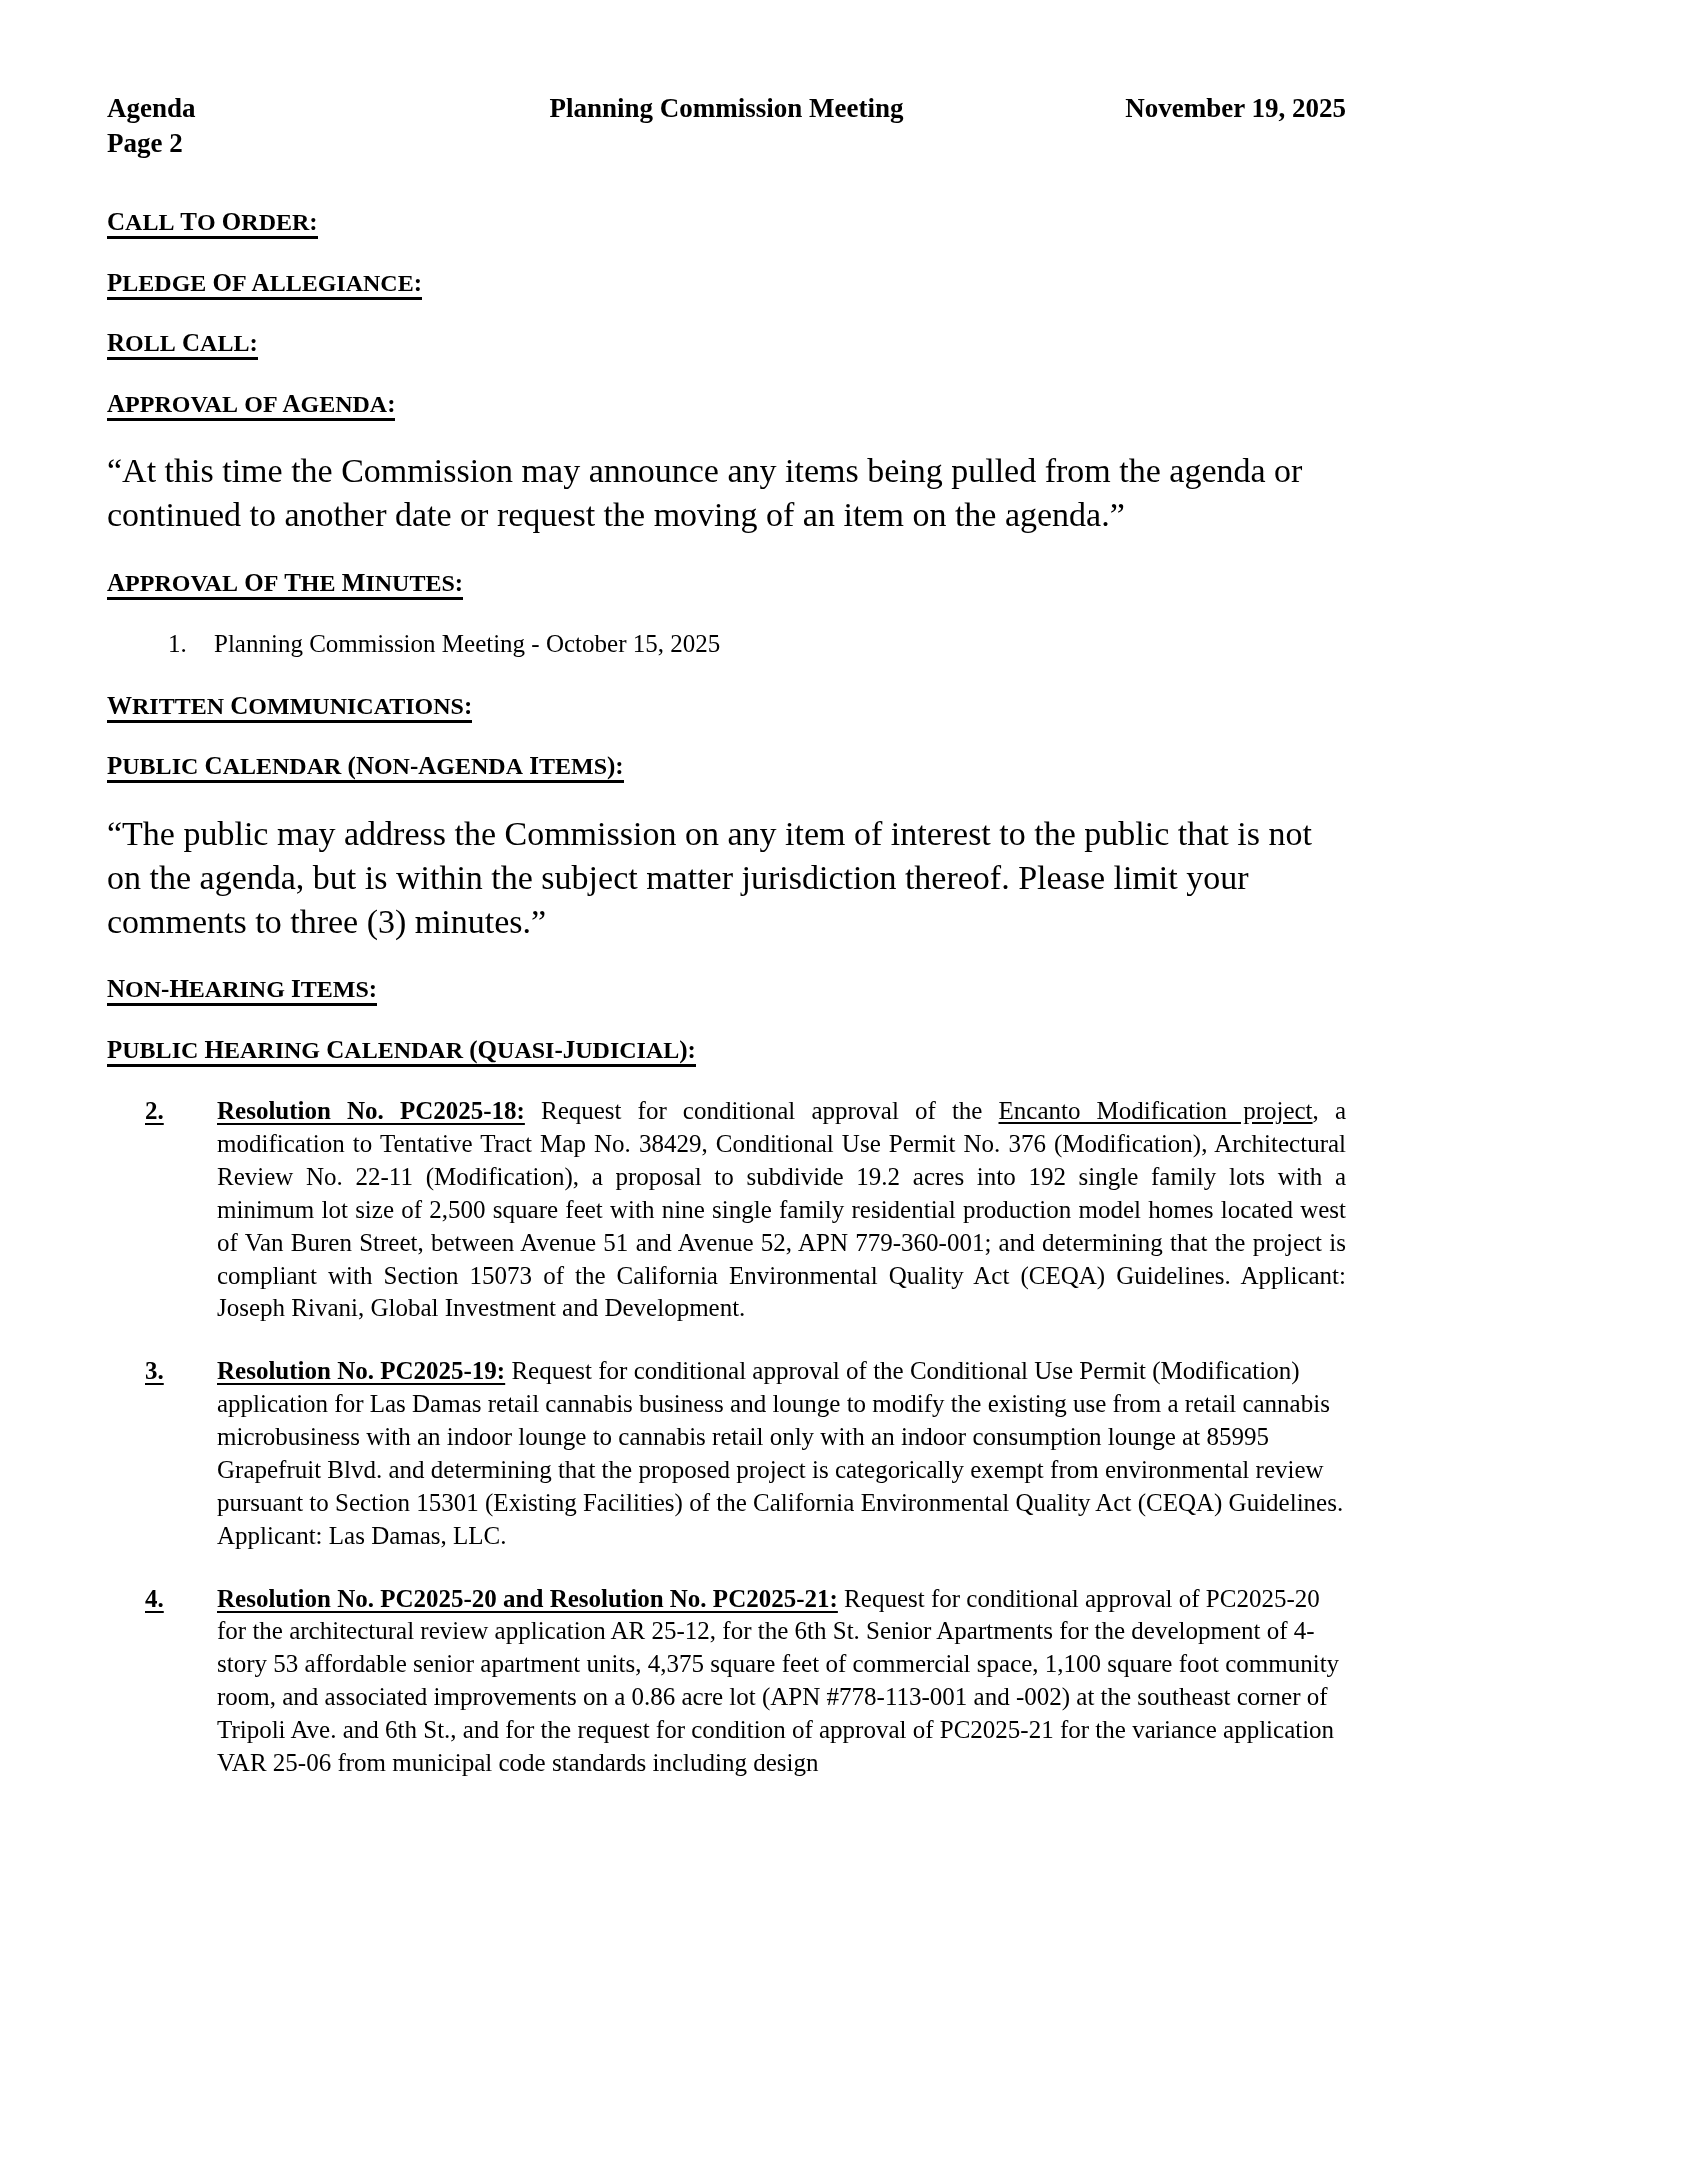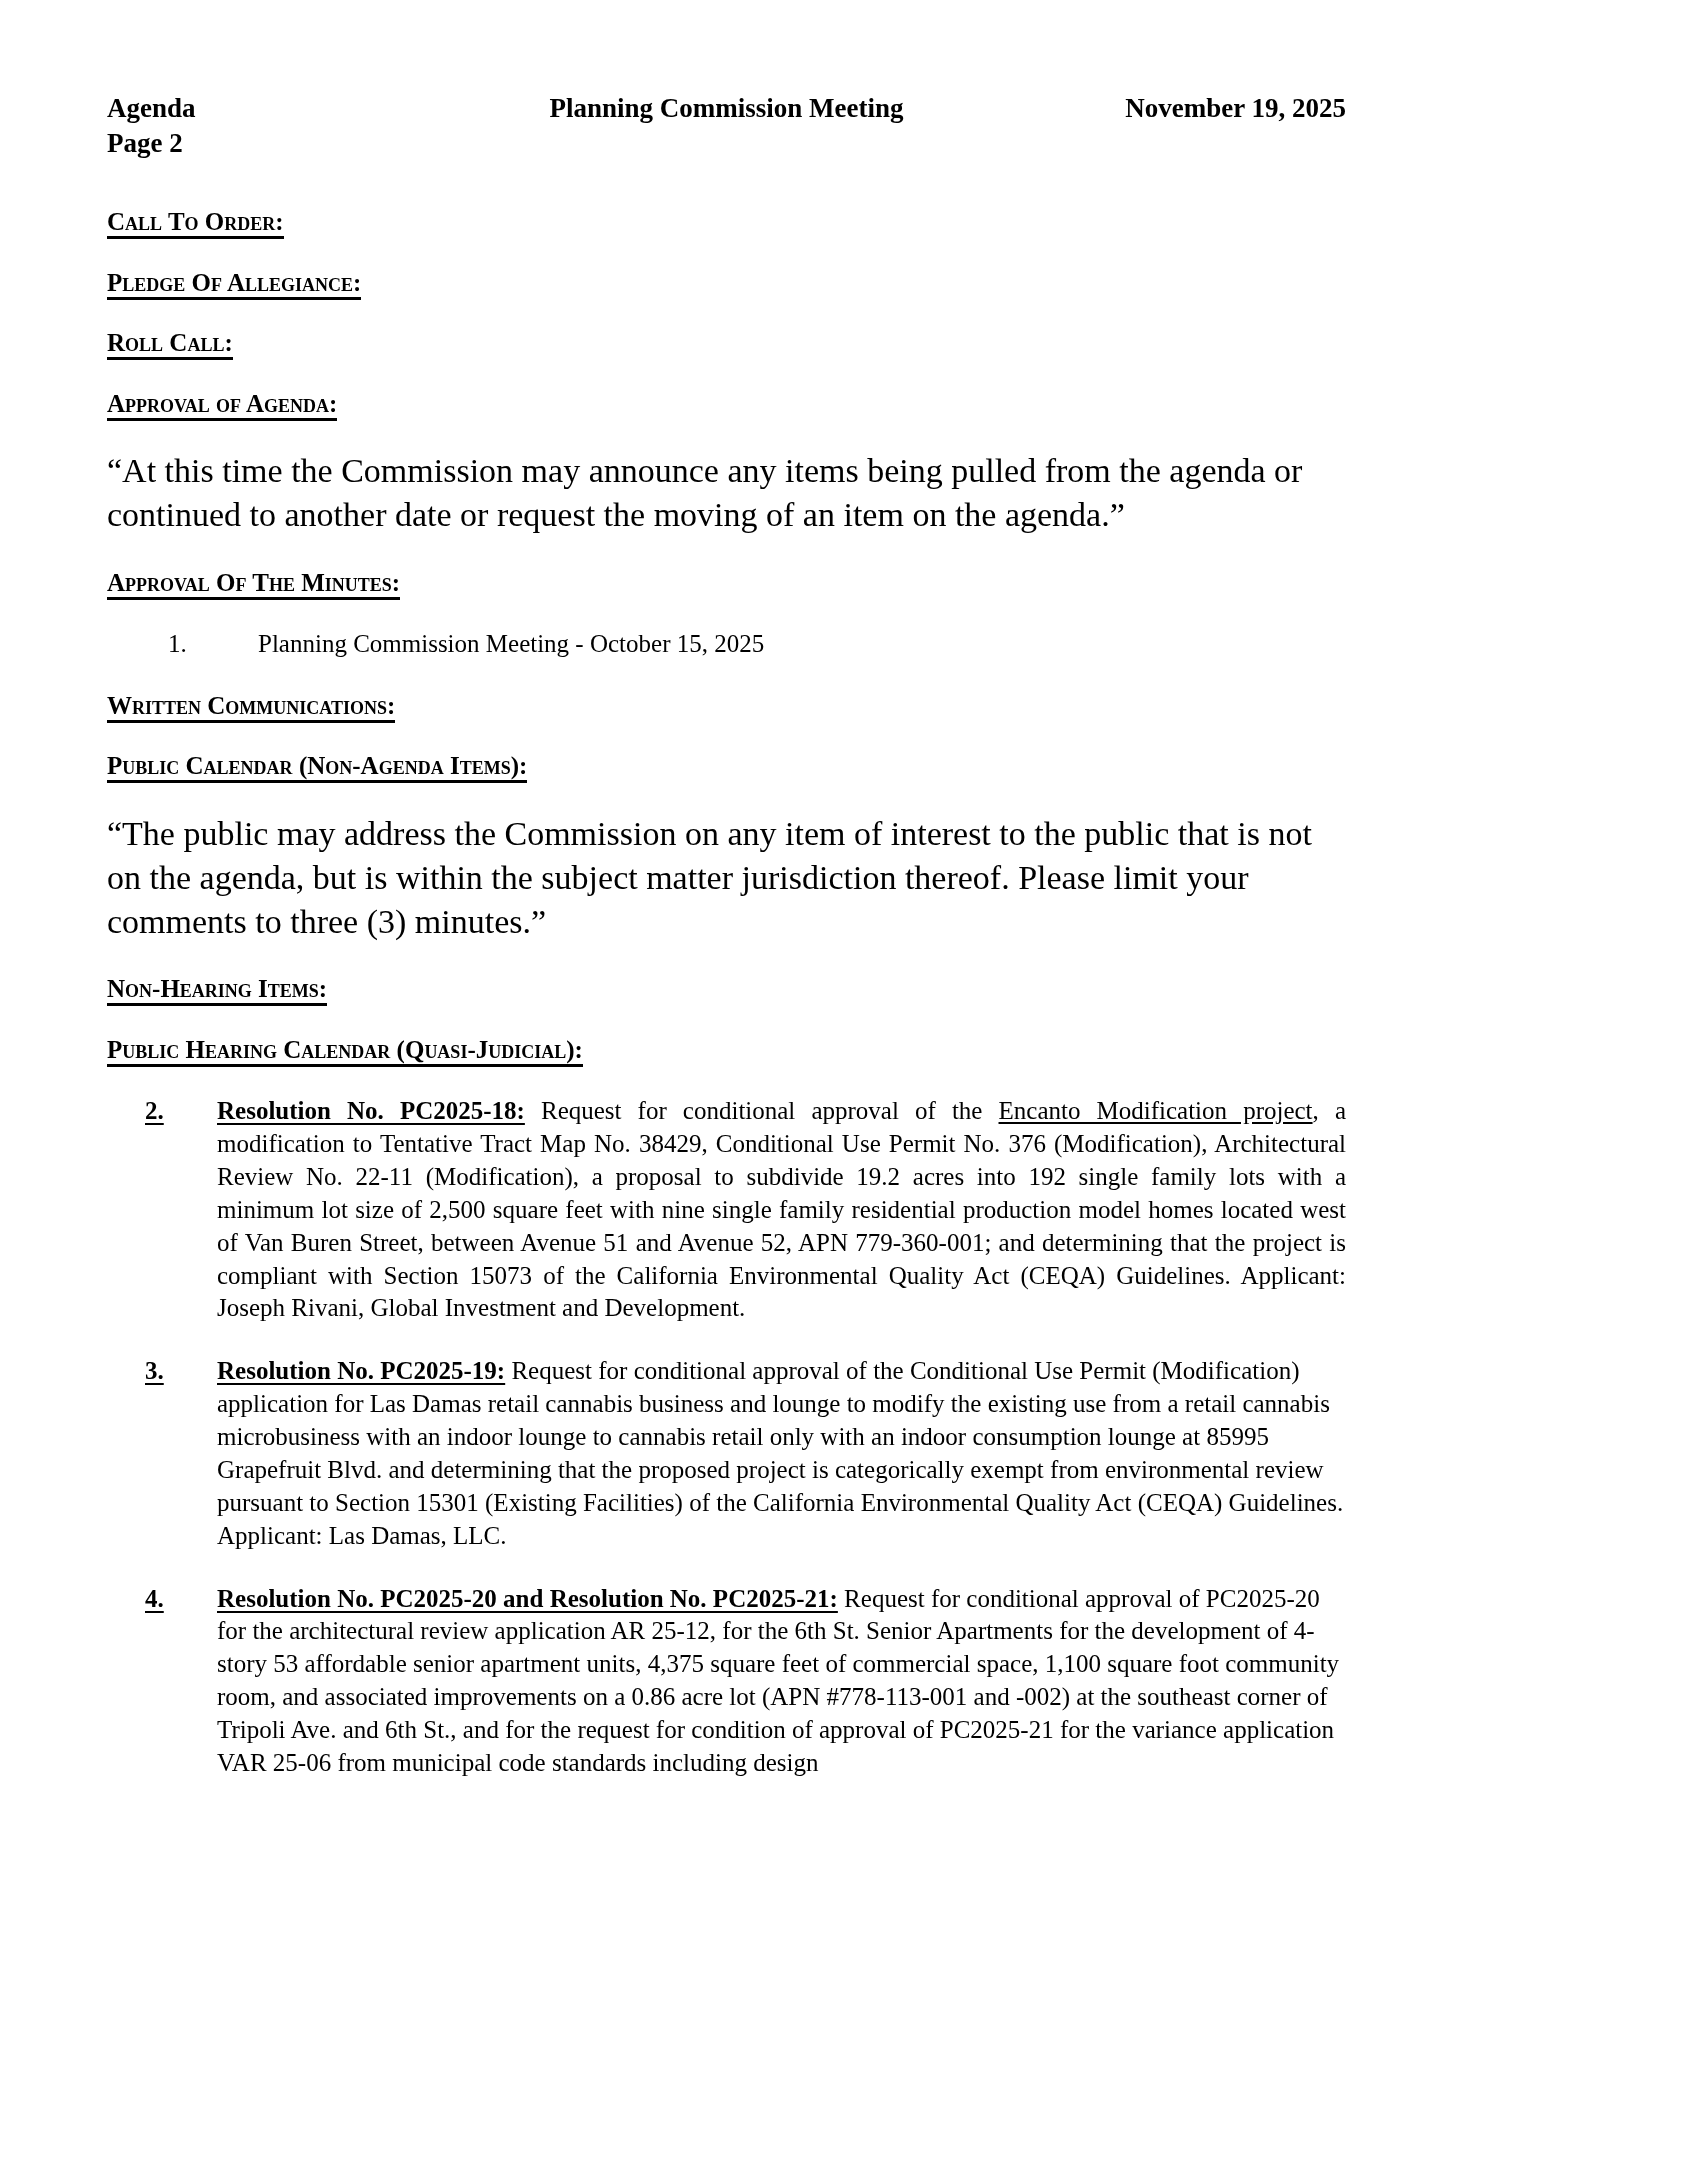--- a/index.html
+++ b/index.html
@@ -52,7 +52,7 @@
   
   .sc-word { white-space: nowrap; }
   .sc-cap { font-size: 25px; }
-  .sc-sm  { font-size: 18px; margin-top: 9px; }
+  .sc-sm  { font-size: 24px; margin-top: 9px; }
 
   
   .quote-para {

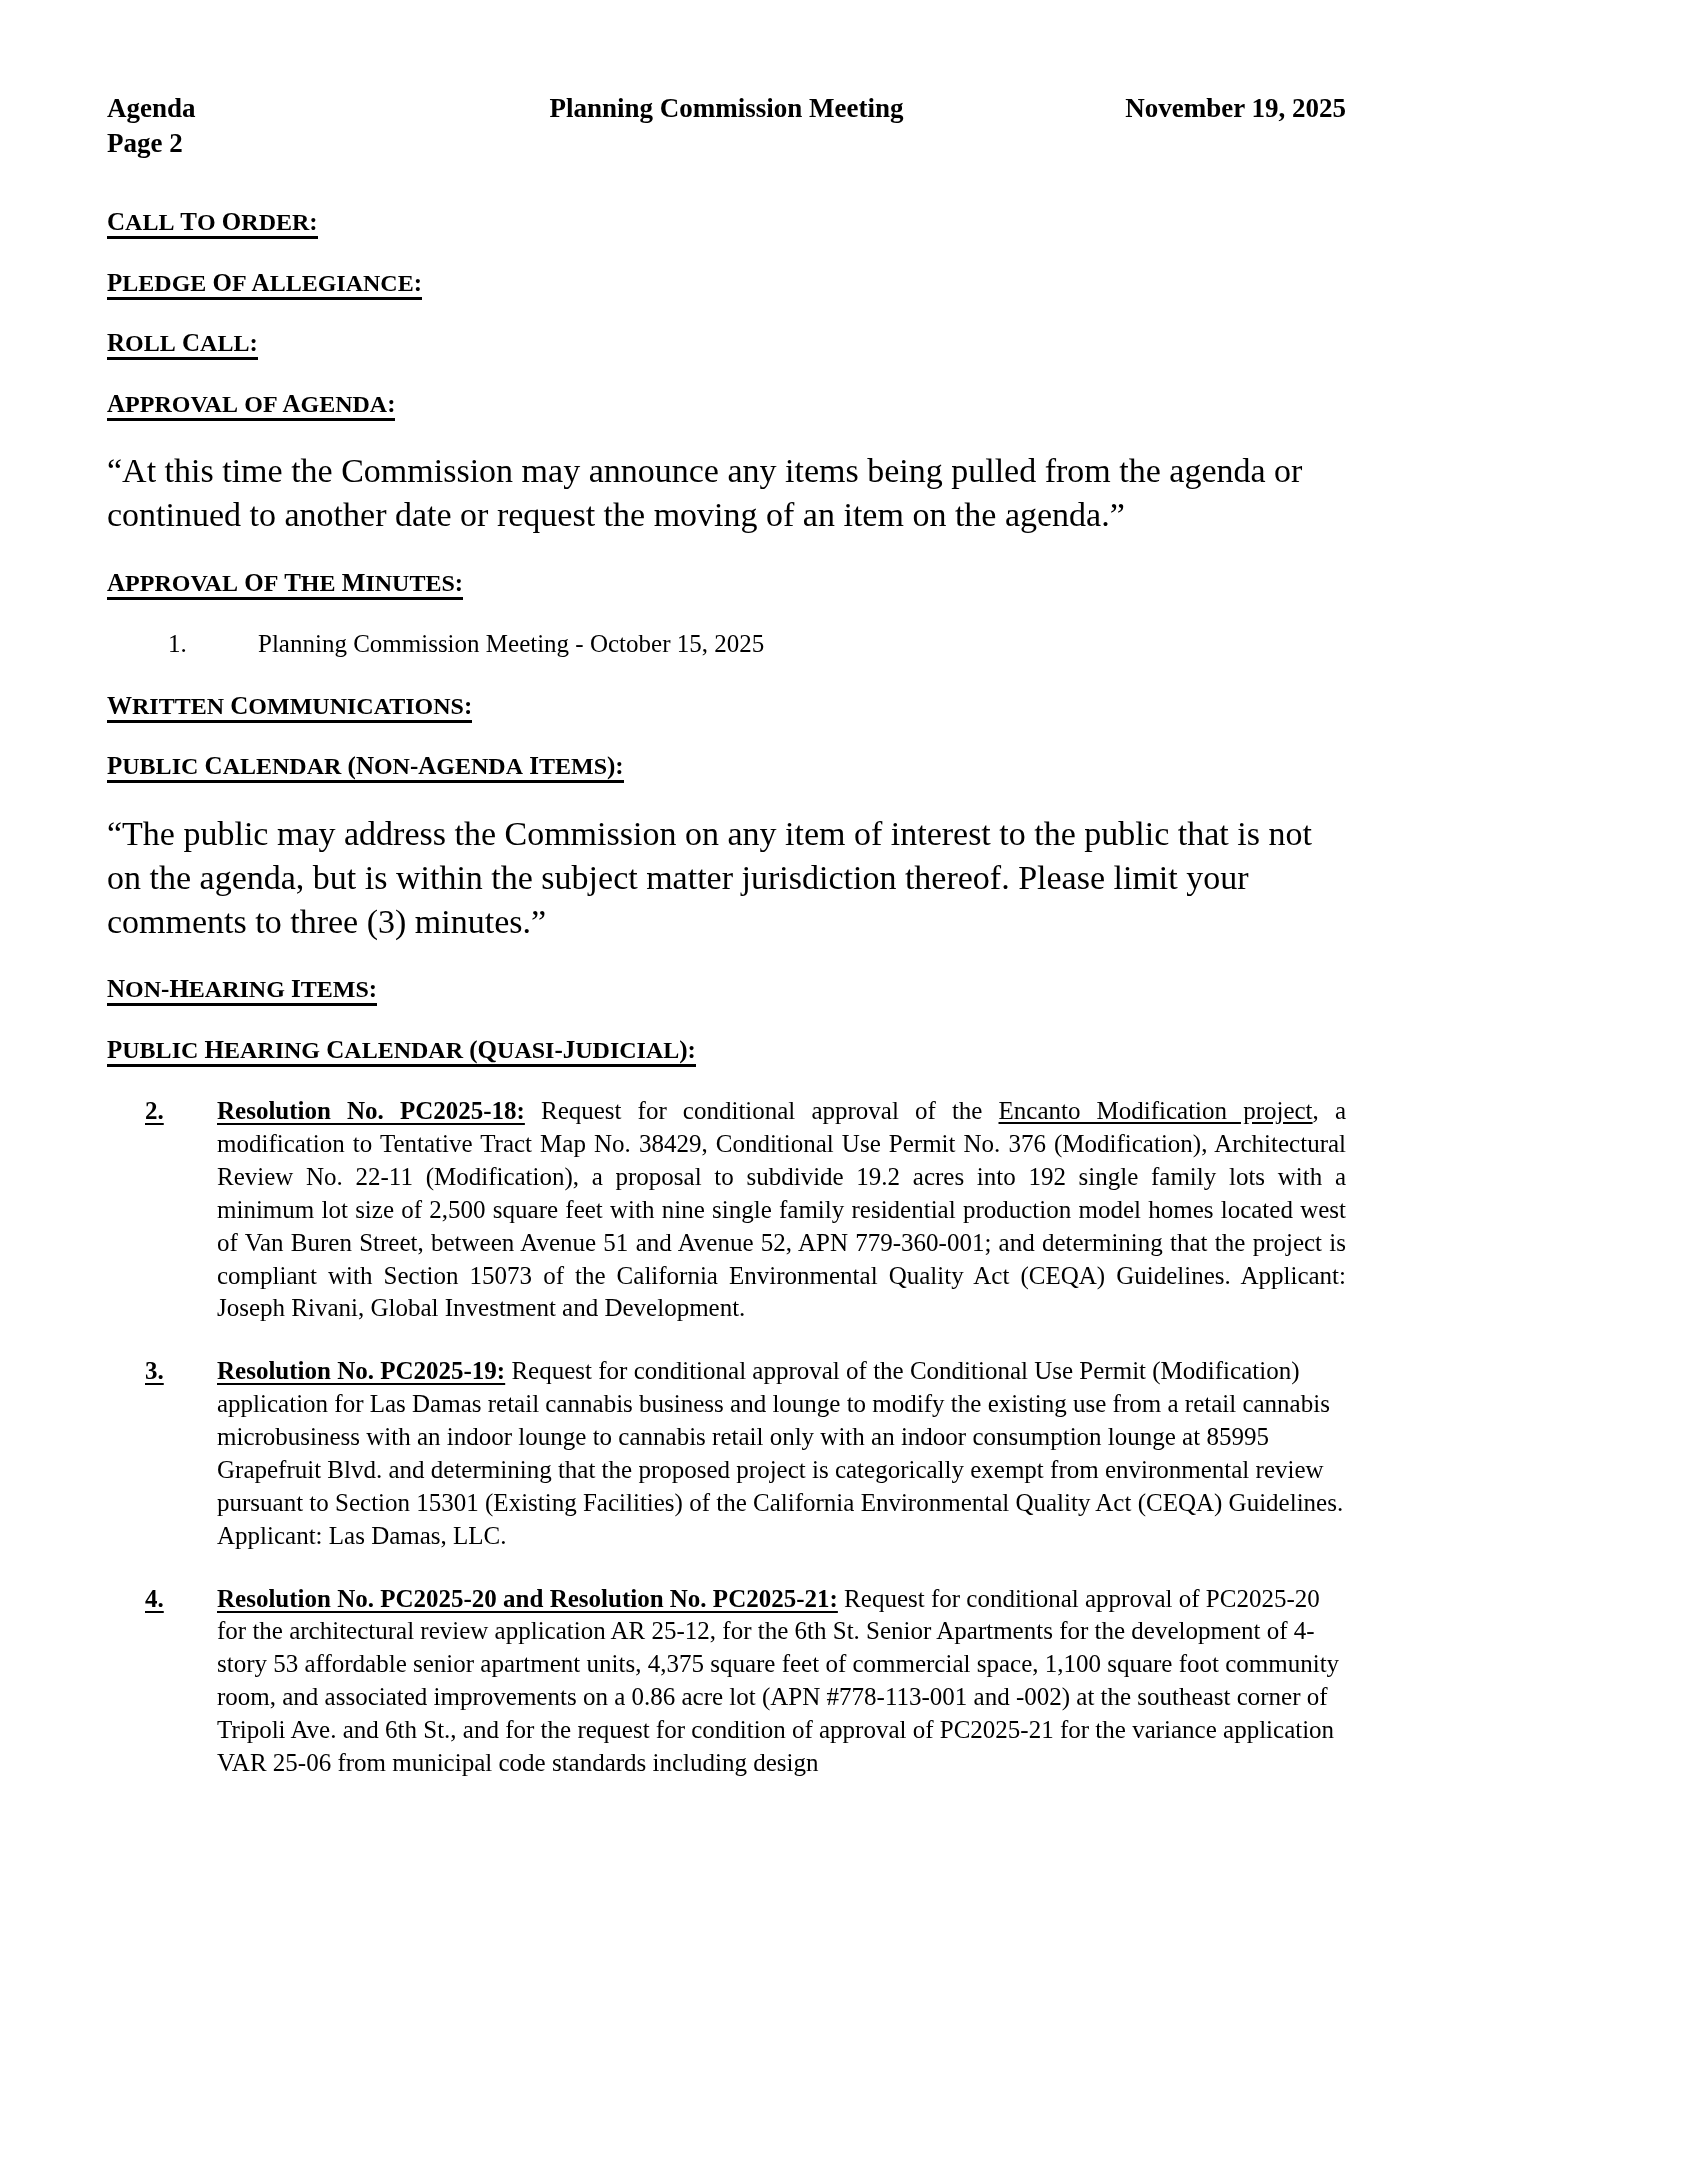--- a/index.html
+++ b/index.html
@@ -74,7 +74,7 @@
     width: 46px;
     flex: 0 0 46px;
   }
-  .minutes-text { flex: 1 1 auto; margin-left: 44px; }
+  .minutes-text { flex: 1 1 auto; }
 
   
   .hearing-list { margin: 0; padding: 0; }

